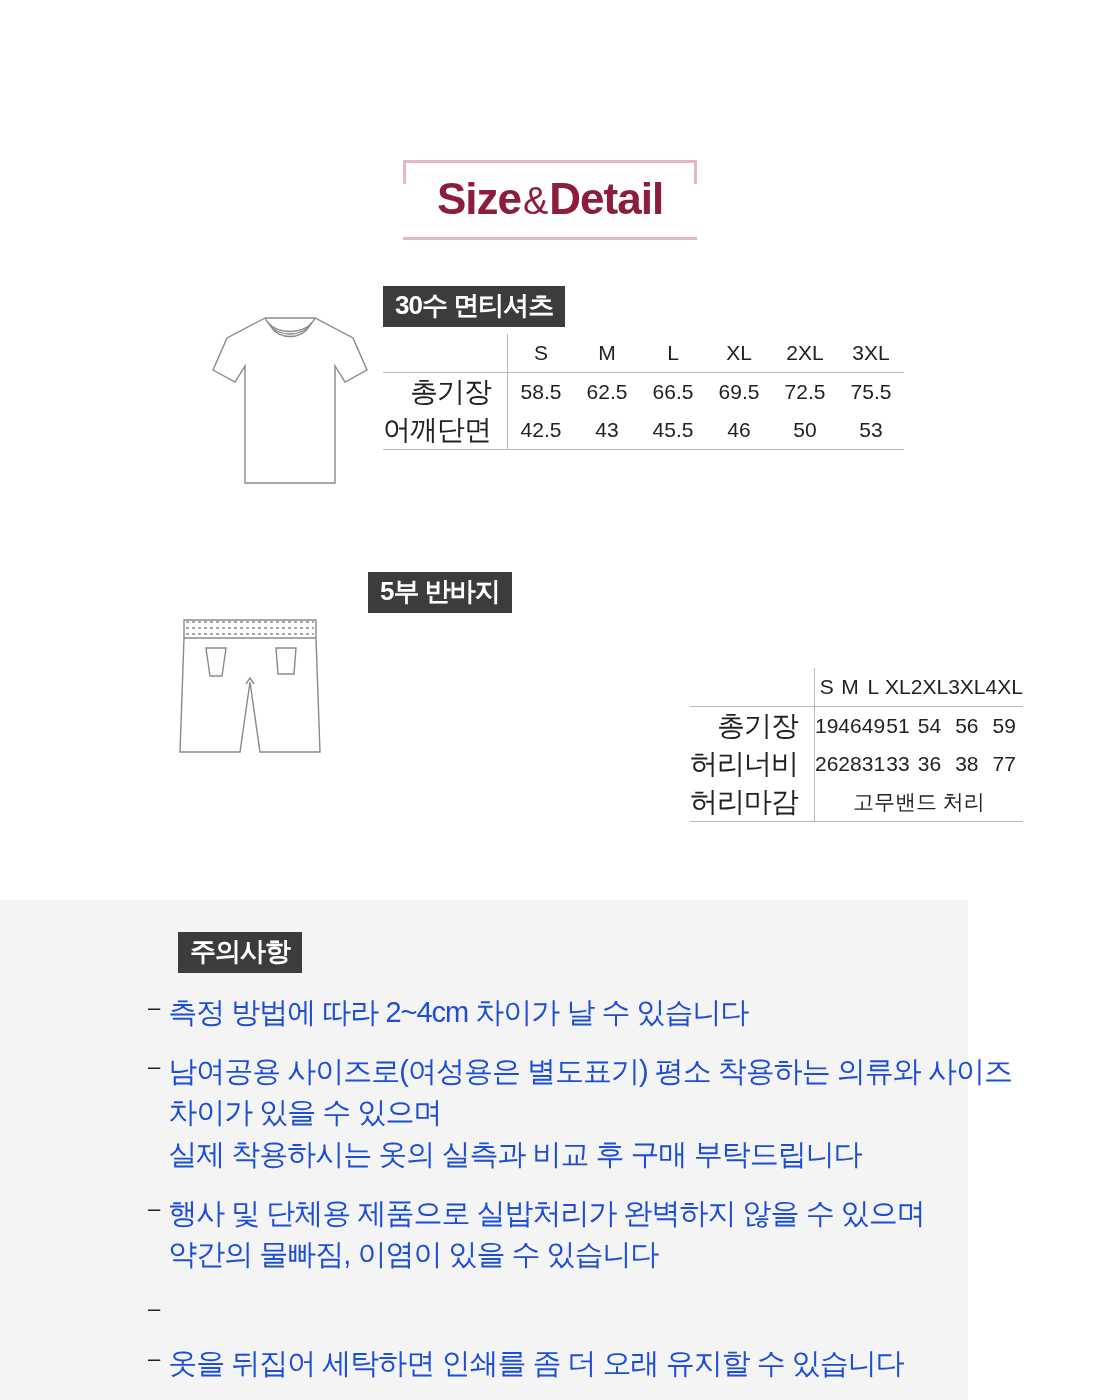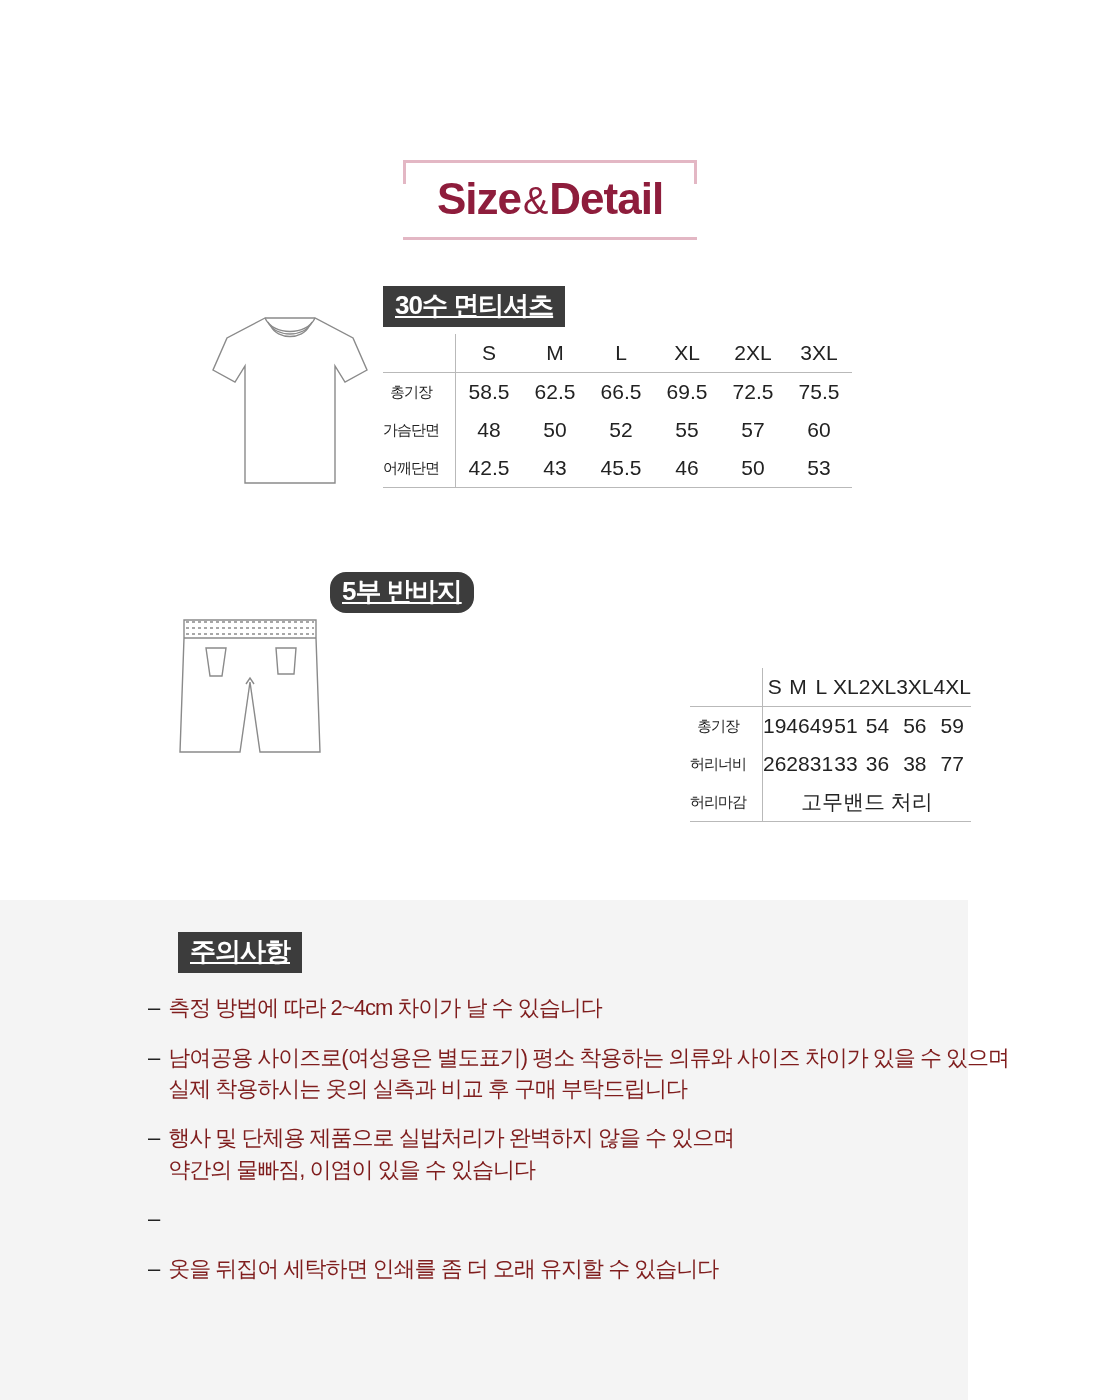--- a/index.html
+++ b/index.html
@@ -68,7 +68,6 @@
     line-height: 1.05;
     letter-spacing: -1px;
     white-space: nowrap;
-    text-decoration: underline;
   }
 
   

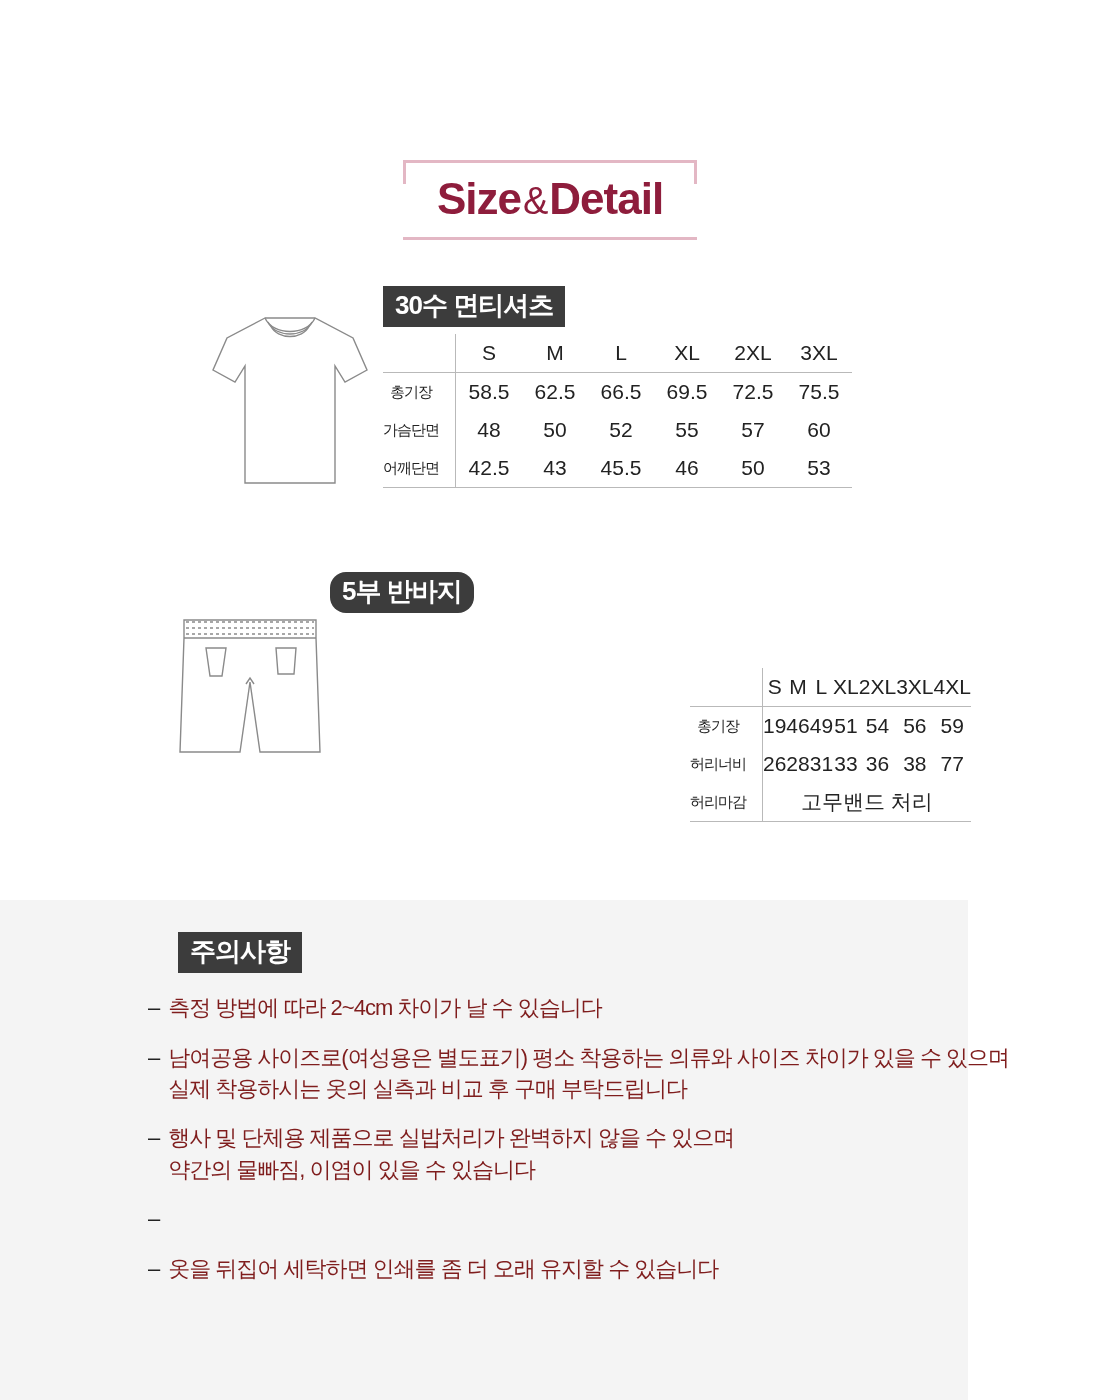--- a/index.html
+++ b/index.html
@@ -143,9 +143,10 @@
     letter-spacing: 0px;
   }
   table.size .rowhead {
+    text-align: right;
     padding-right: 16px;
     border-right: 1px solid #b9b9b9;
-    font-size: 15px;
+    font-size: 28px;
     letter-spacing: -1px;
     white-space: nowrap;
   }

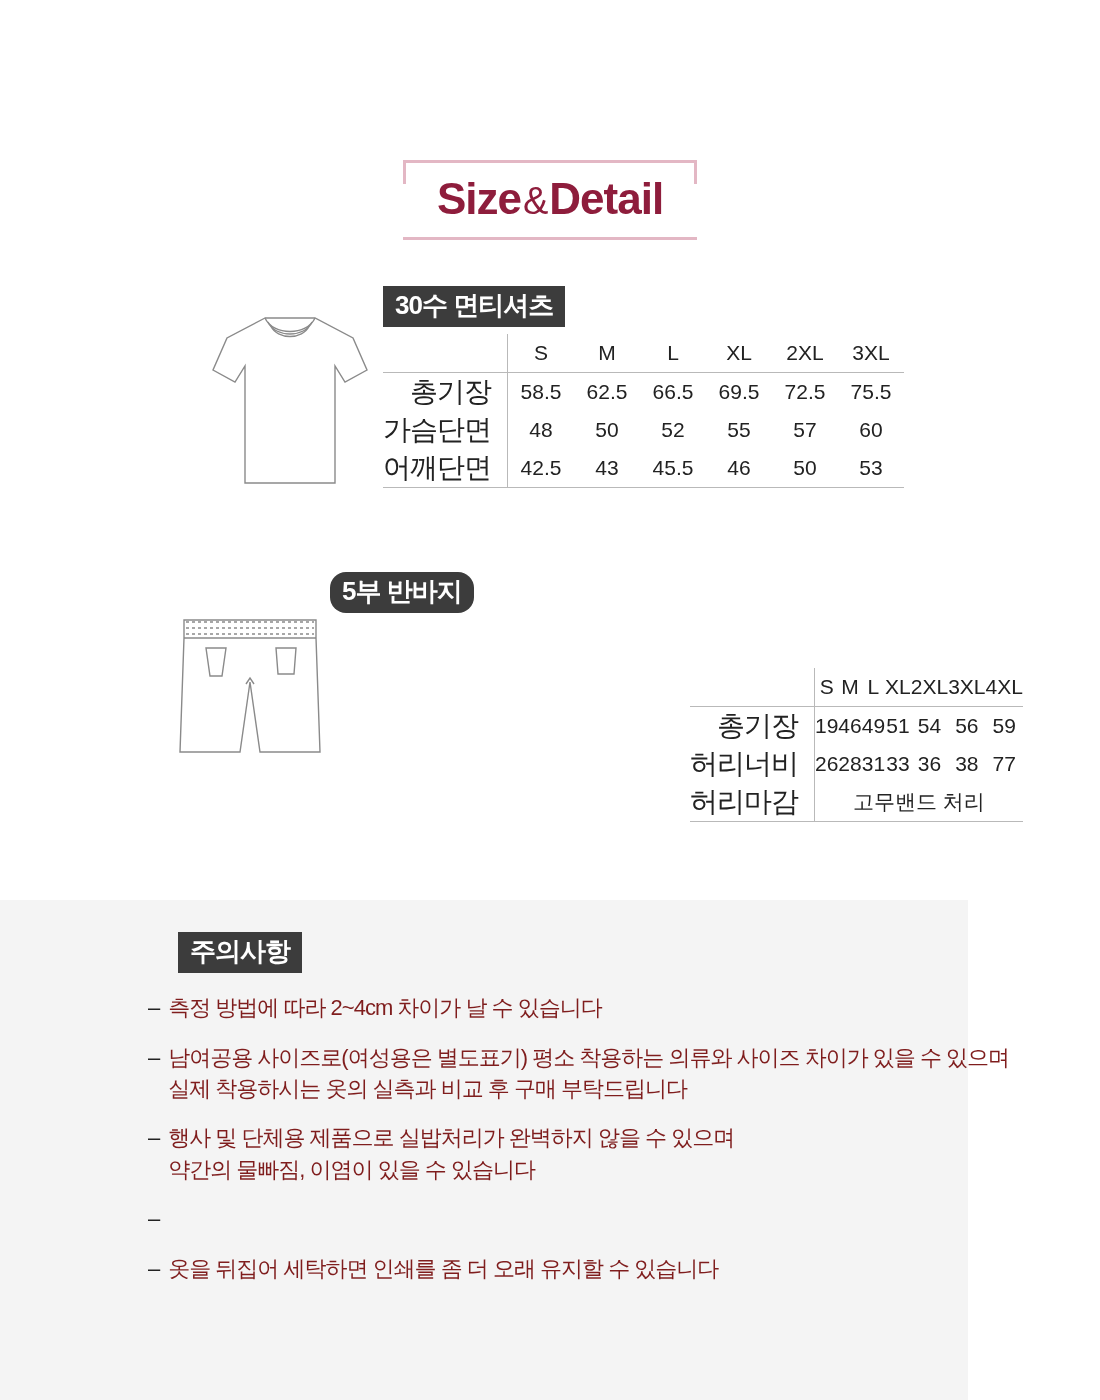--- a/index.html
+++ b/index.html
@@ -250,15 +250,6 @@
           <td class="val">69.5</td>
           <td class="val">72.5</td>
           <td class="val">75.5</td>
-        </tr>
-        <tr>
-          <td class="rowhead">가슴단면</td>
-          <td class="val">48</td>
-          <td class="val">50</td>
-          <td class="val">52</td>
-          <td class="val">55</td>
-          <td class="val">57</td>
-          <td class="val">60</td>
         </tr>
         <tr>
           <td class="rowhead">어깨단면</td>

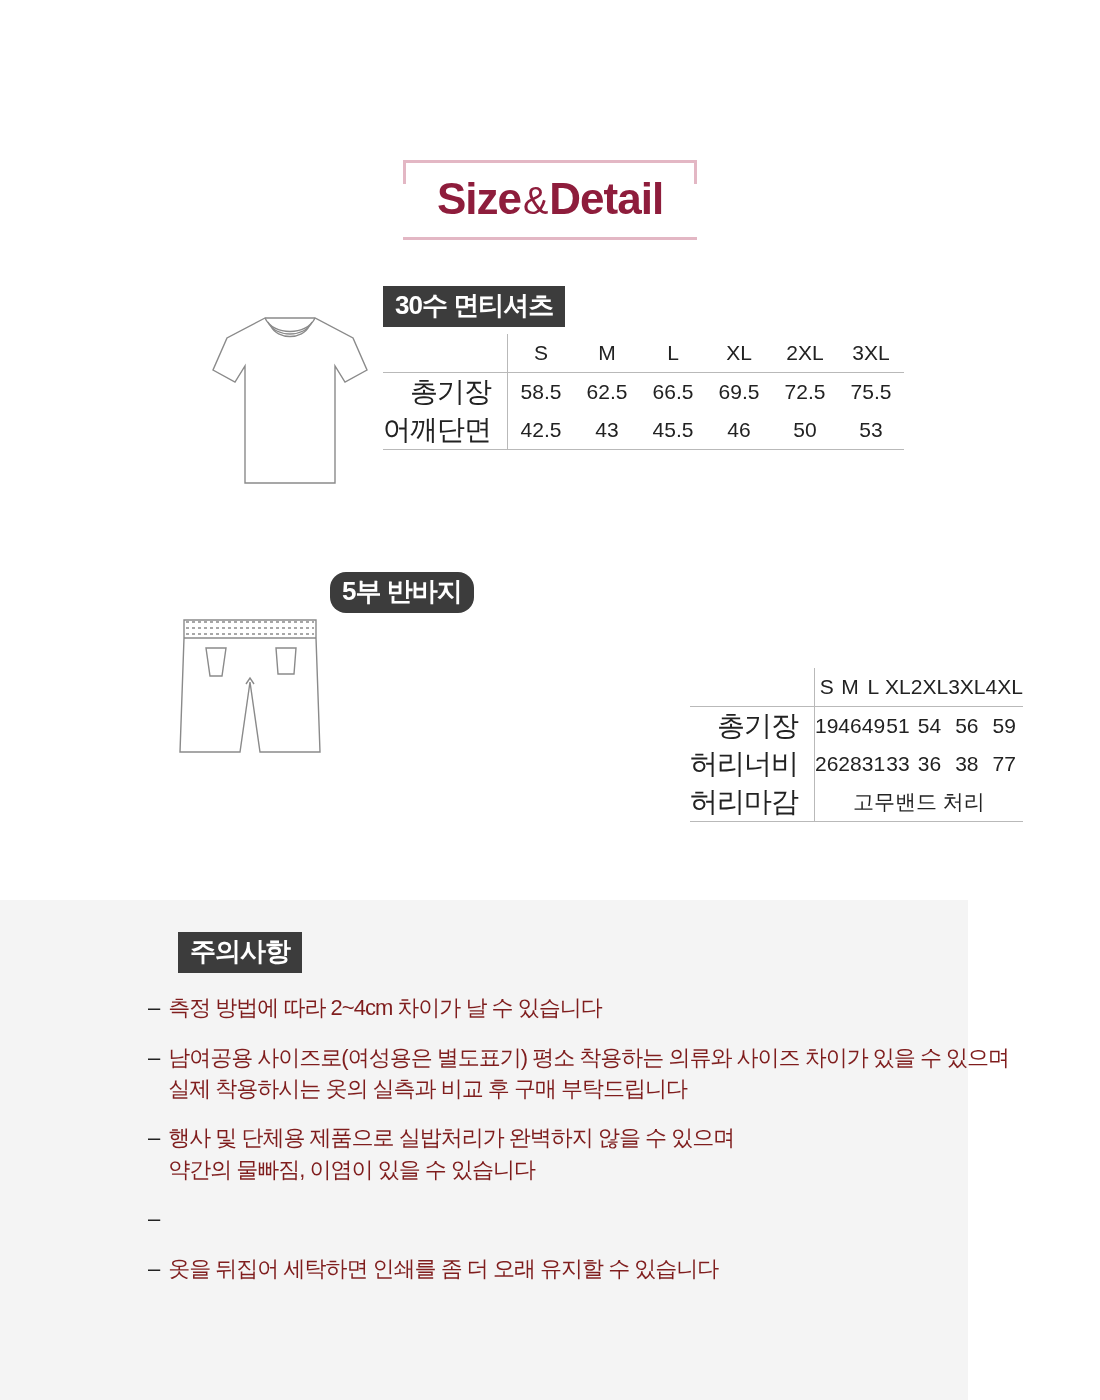--- a/index.html
+++ b/index.html
@@ -104,9 +104,8 @@
   }
   .shorts-heading {
     position: absolute;
-    left: 330px;
+    left: 368px;
     top: 0;
-    border-radius: 16px;
   }
   .shorts-note {
     position: absolute;

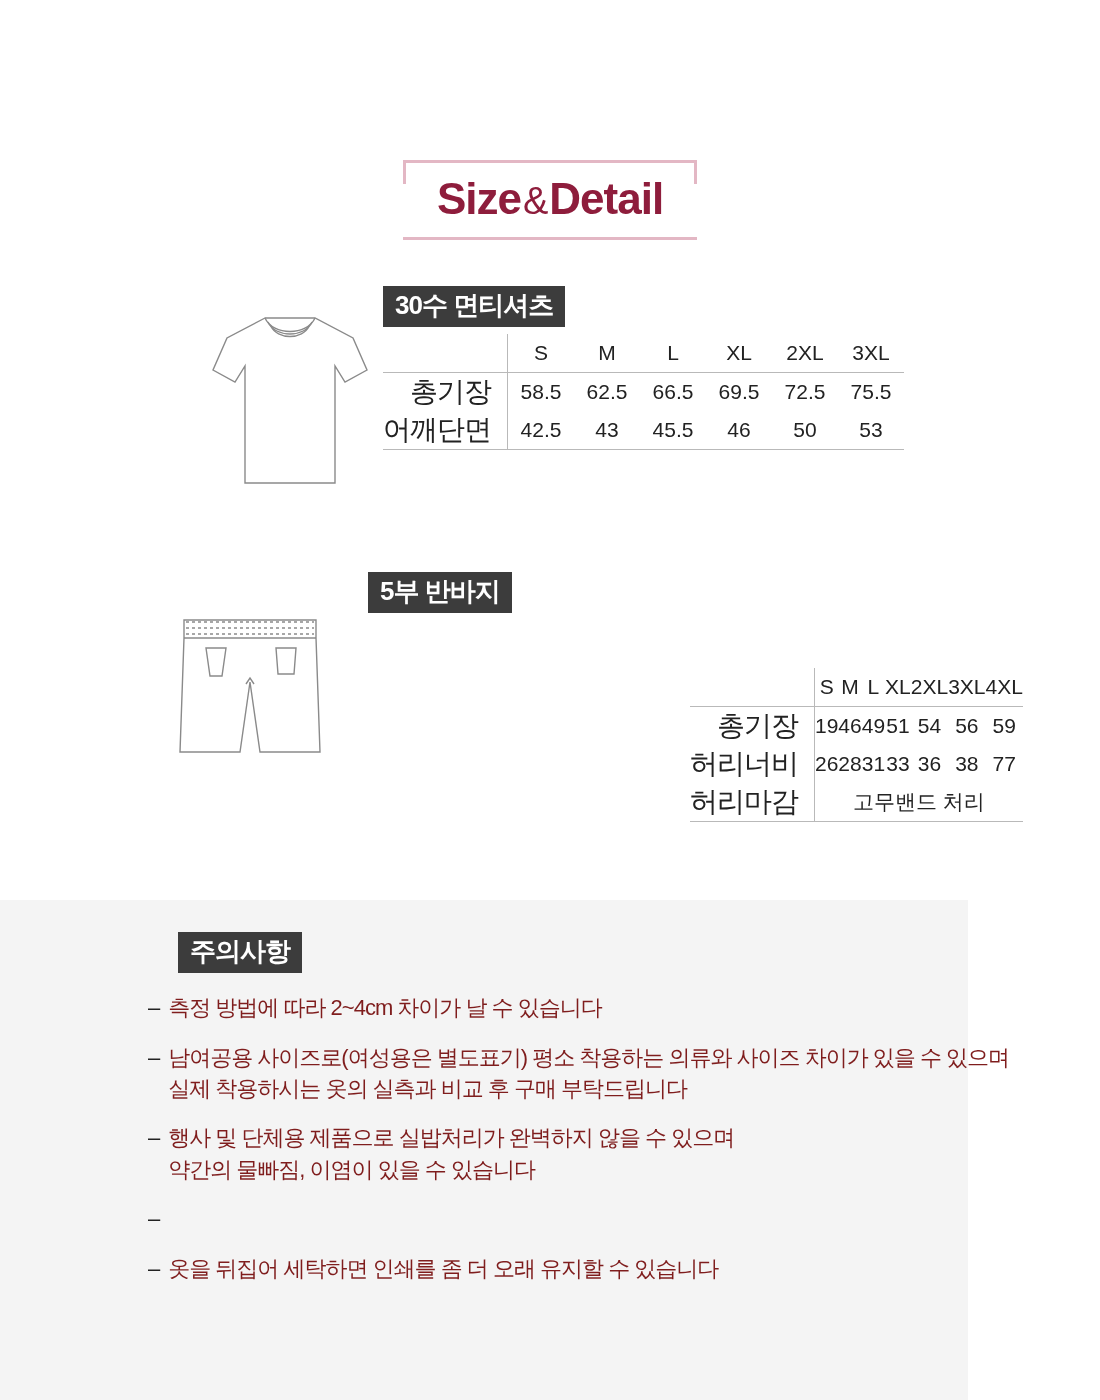--- a/index.html
+++ b/index.html
@@ -194,10 +194,10 @@
     color: #222;
   }
   .notice-text {
-    font-size: 22px;
+    font-size: 29px;
     line-height: 1.42;
     letter-spacing: -1px;
-    color: #7f1d1d;
+    color: #1d4ed8;
     white-space: pre-line;
   }
 

